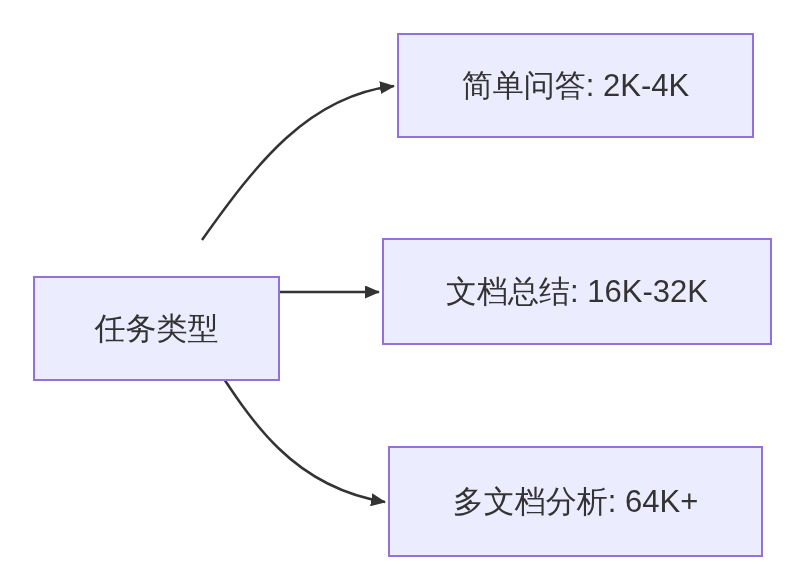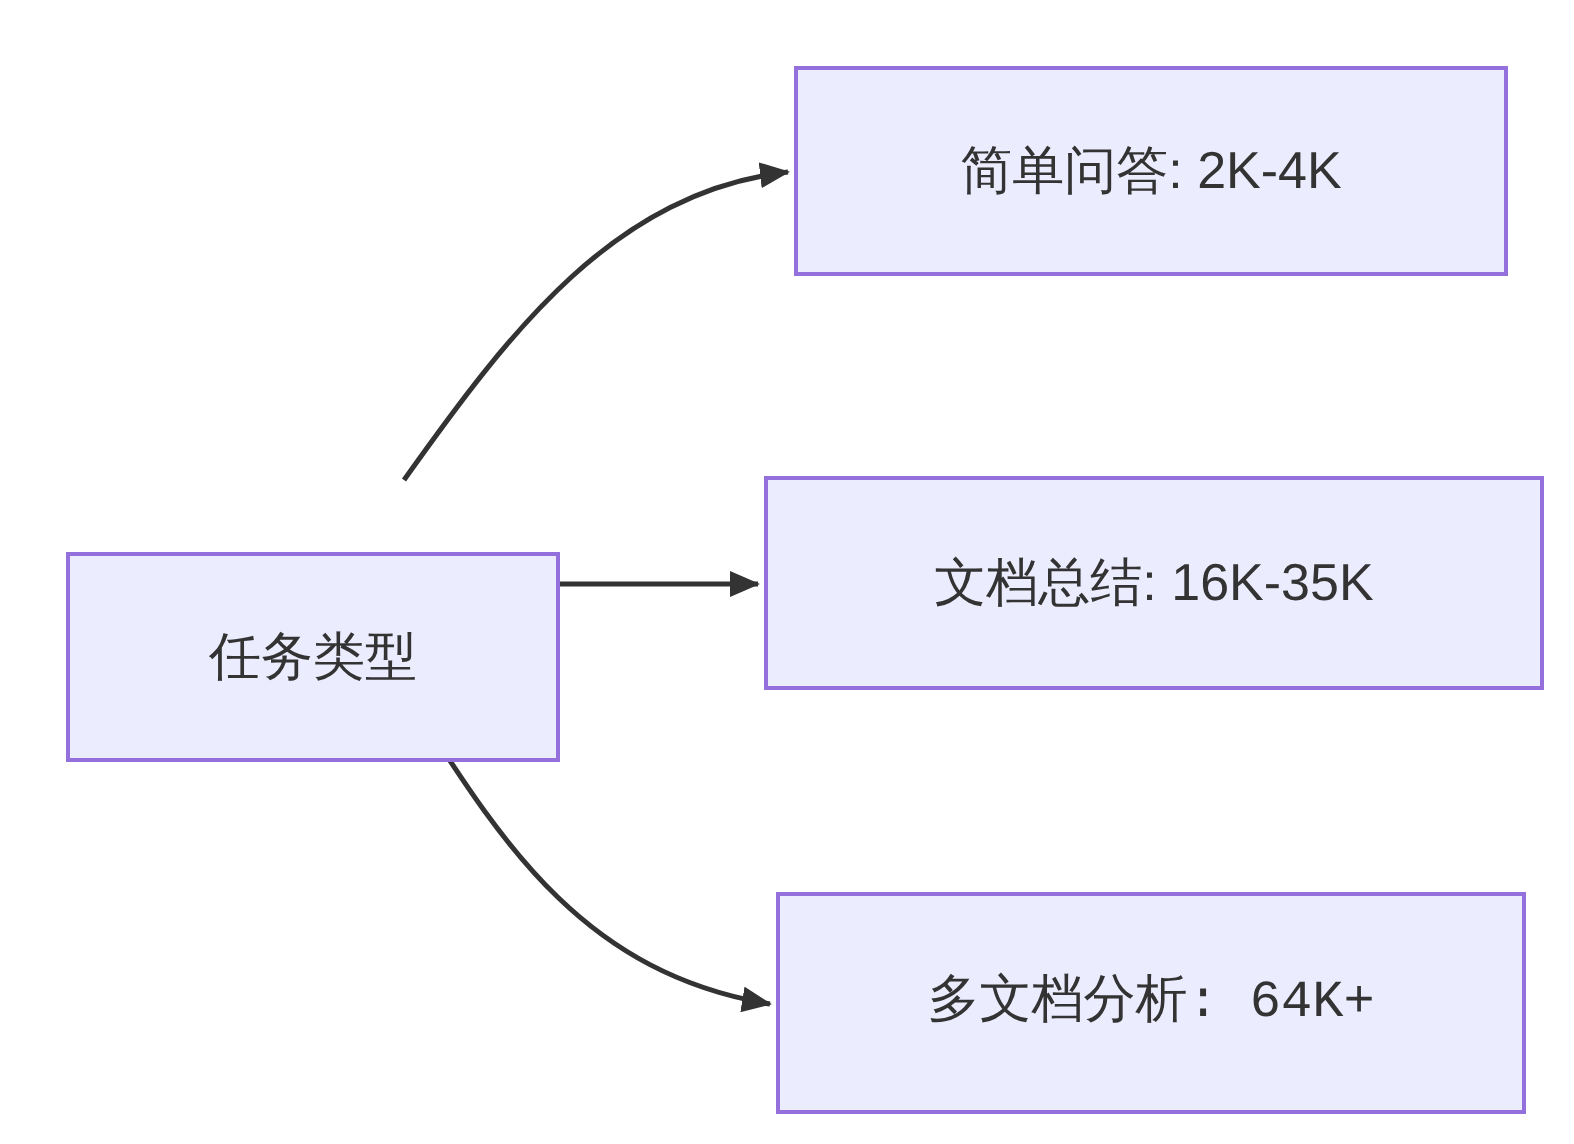--- a/index.html
+++ b/index.html
@@ -37,7 +37,7 @@
     justify-content: center;
     text-align: center;
     color: #333333;
-    font-size: 26px;
+    font-size: 31px;
     line-height: 1.2;
     white-space: nowrap;
   }

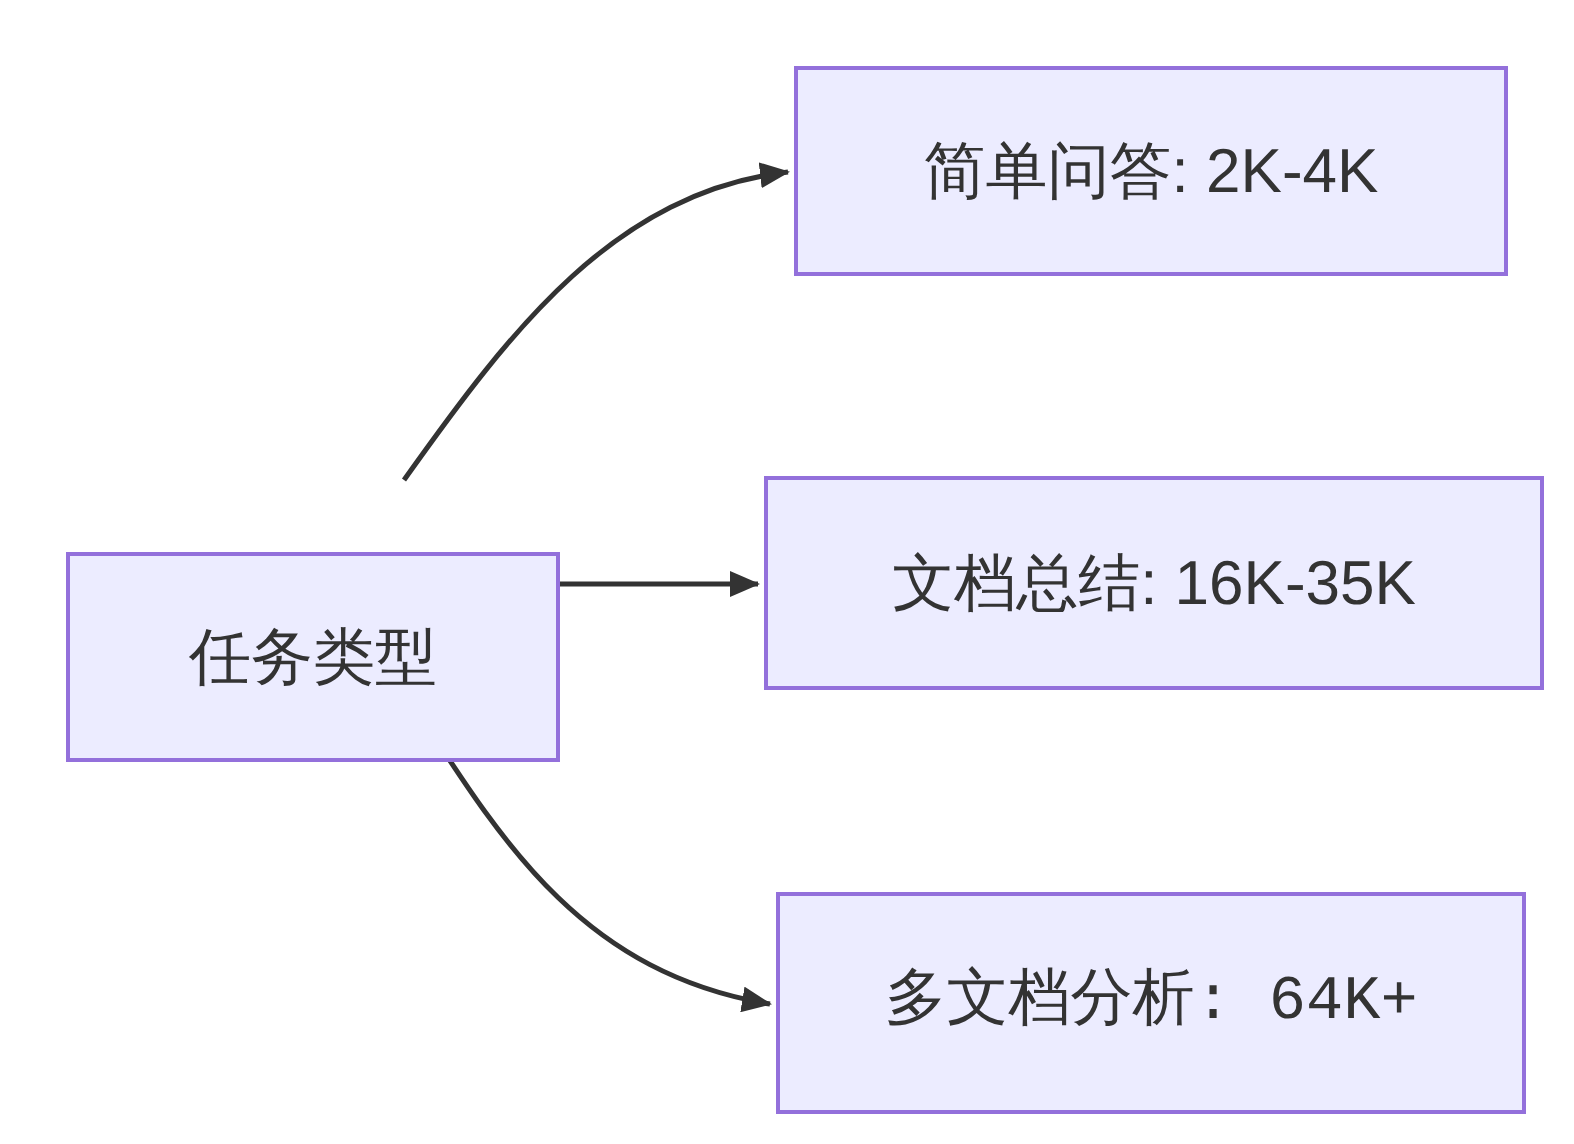--- a/index.html
+++ b/index.html
@@ -71,7 +71,7 @@
   </div>
 
   <div class="node node-doc-summary">
-    <span>文档总结: 16K-35K</span>
+    <span>文档总结: 16K-32K</span>
   </div>
 
   <div class="node node-multi-doc">

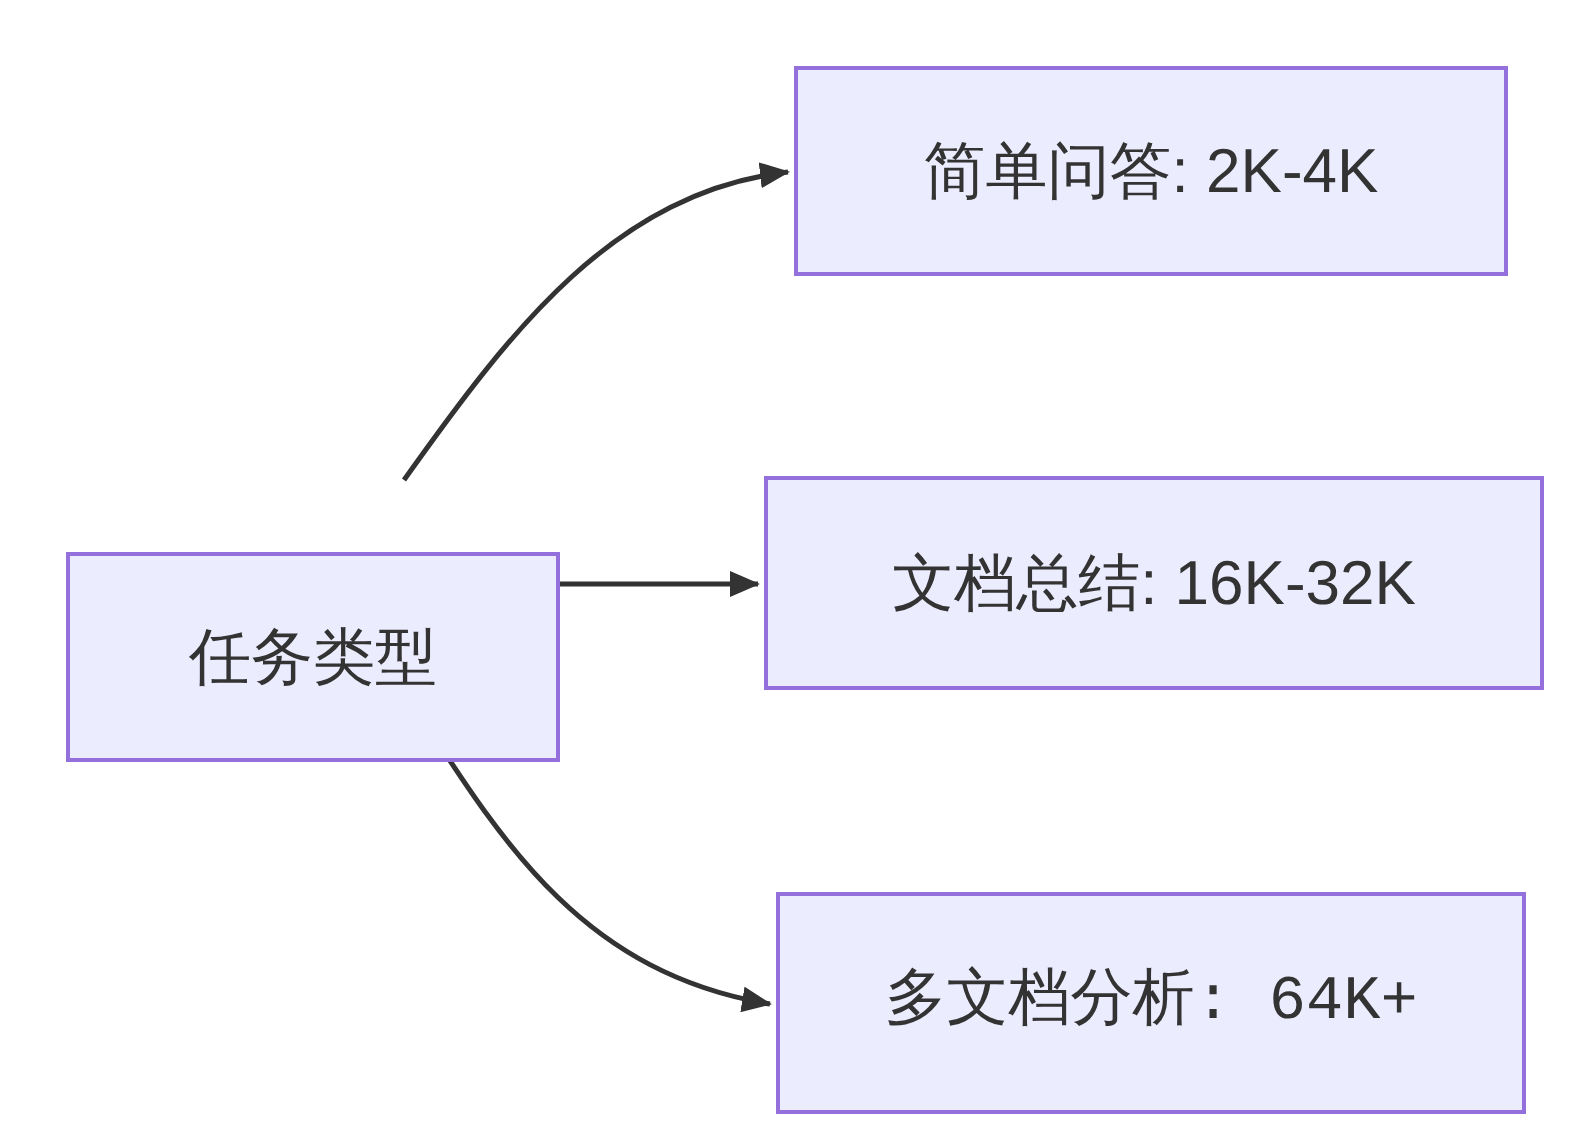--- a/index.html
+++ b/index.html
@@ -44,7 +44,7 @@
   .node-task-type    { left: 33px;  top: 240px; width: 247px; height: 105px; margin-top: 36px; }
   .node-simple-qa    { left: 397px; top: 33px;  width: 357px; height: 105px; }
   .node-doc-summary  { left: 382px; top: 238px; width: 390px; height: 107px; }
-  .node-multi-doc    { left: 388px; top: 446px; width: 375px; height: 111px; font-family: Liberation Mono, monospace; }
+  .node-multi-doc    { left: 388px; top: 446px; width: 375px; height: 111px; }
 </style>
 </head>
 <body>

